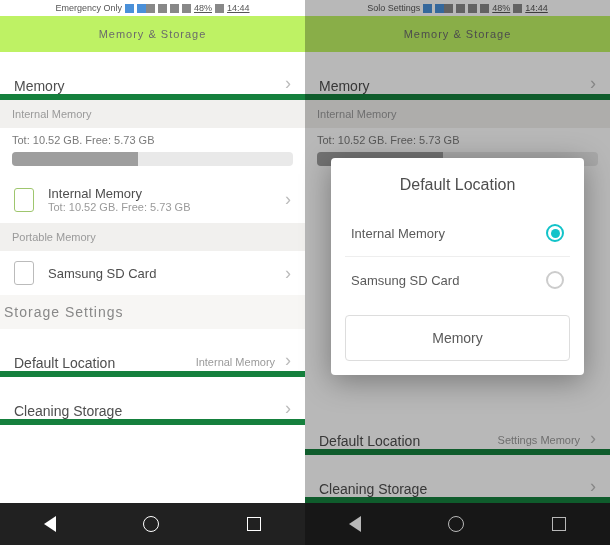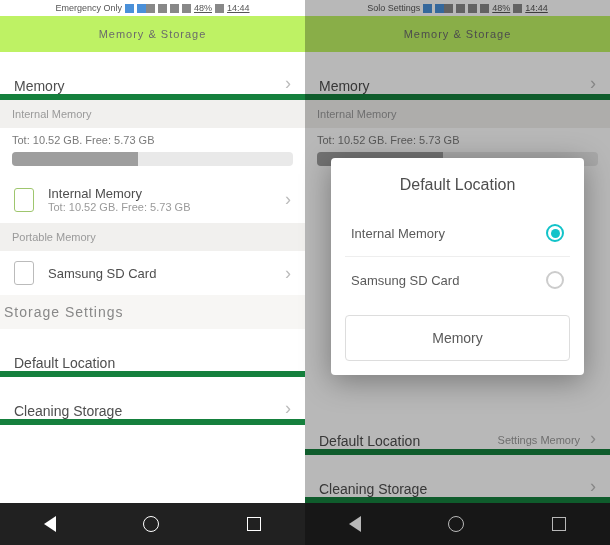--- a/index.html
+++ b/index.html
@@ -102,6 +102,10 @@
 
   <div class="row clickable">
     <span>Default Location</span>
+    <span>
+      <span class="row-value">Internal Memory</span>
+      <span class="chevron">›</span>
+    </span>
   </div>
 
   <div class="row clickable">

